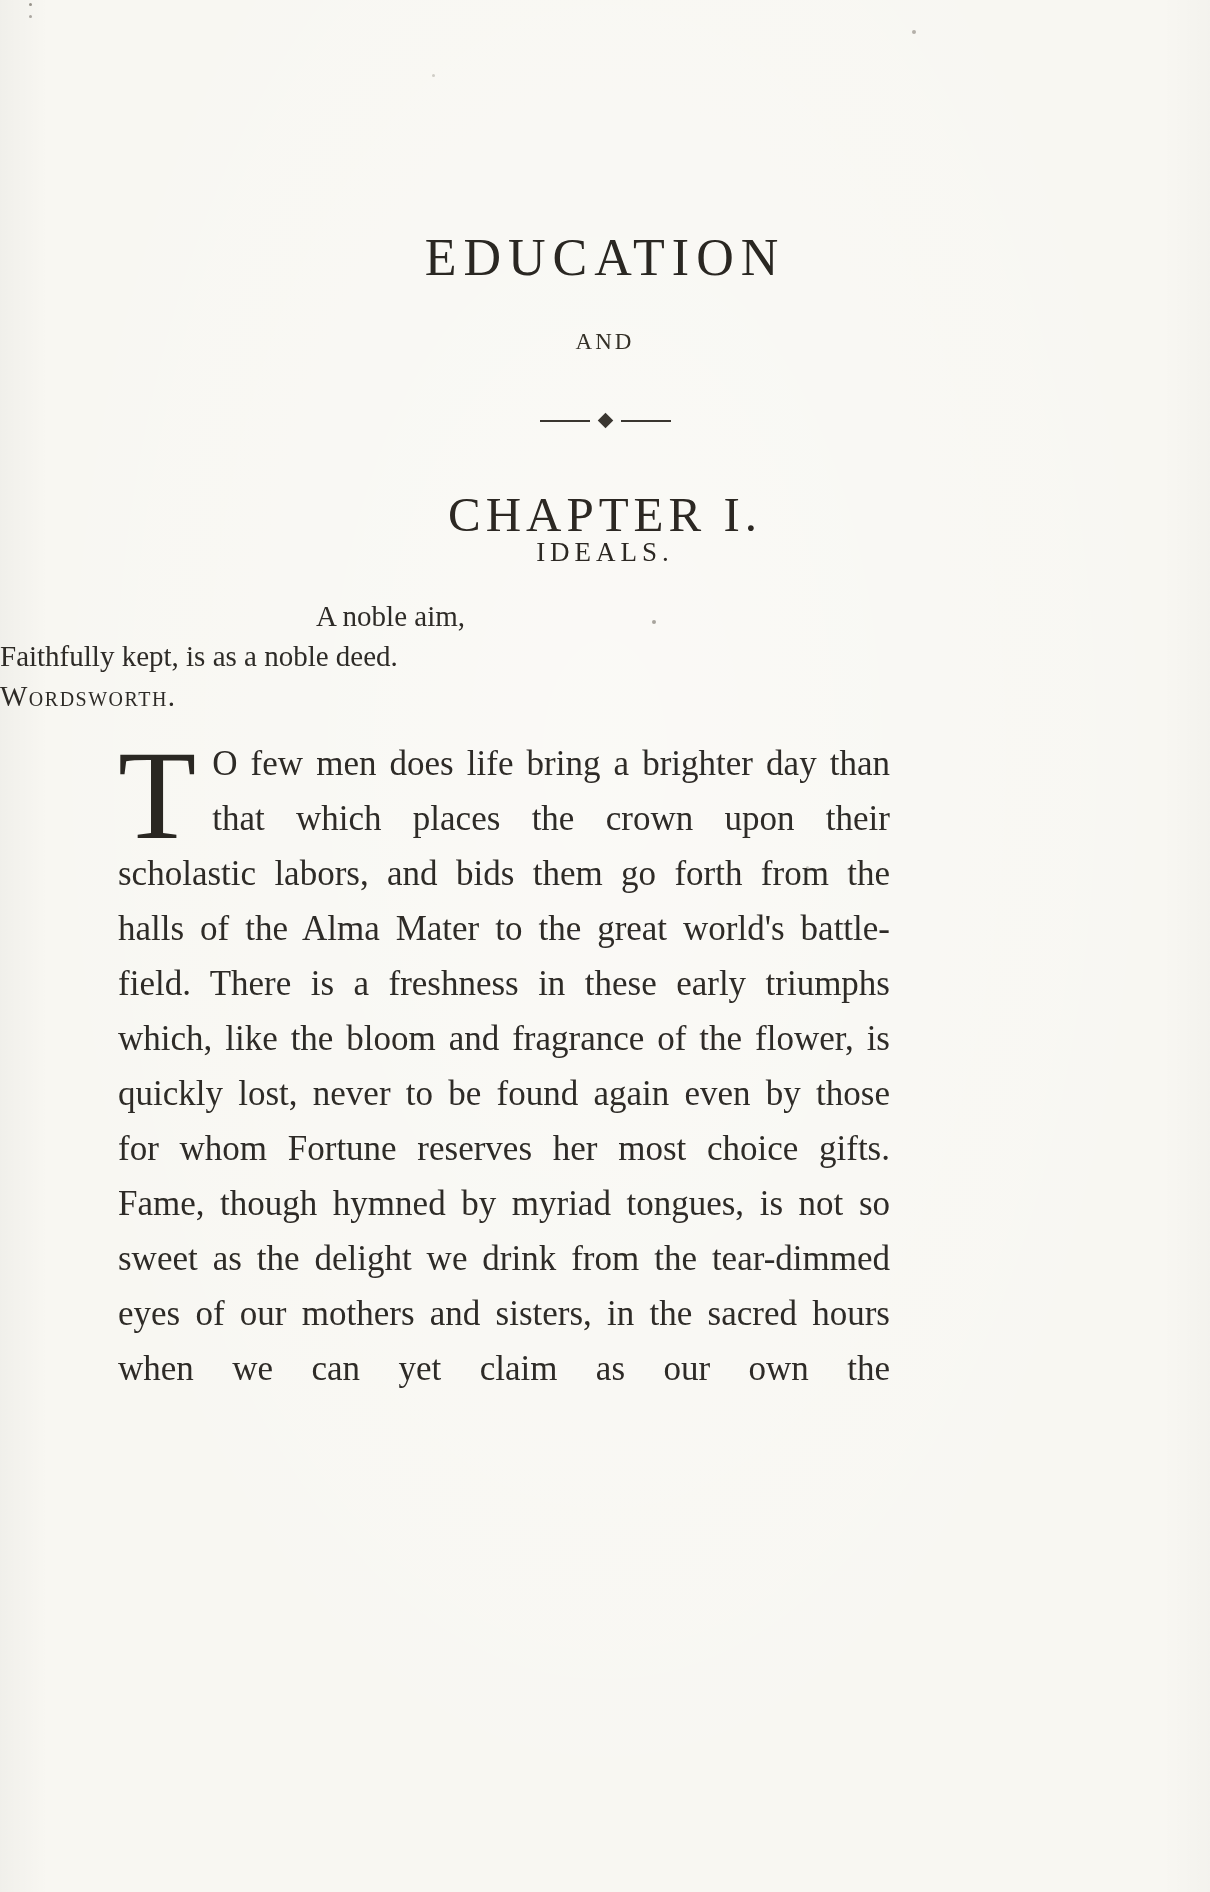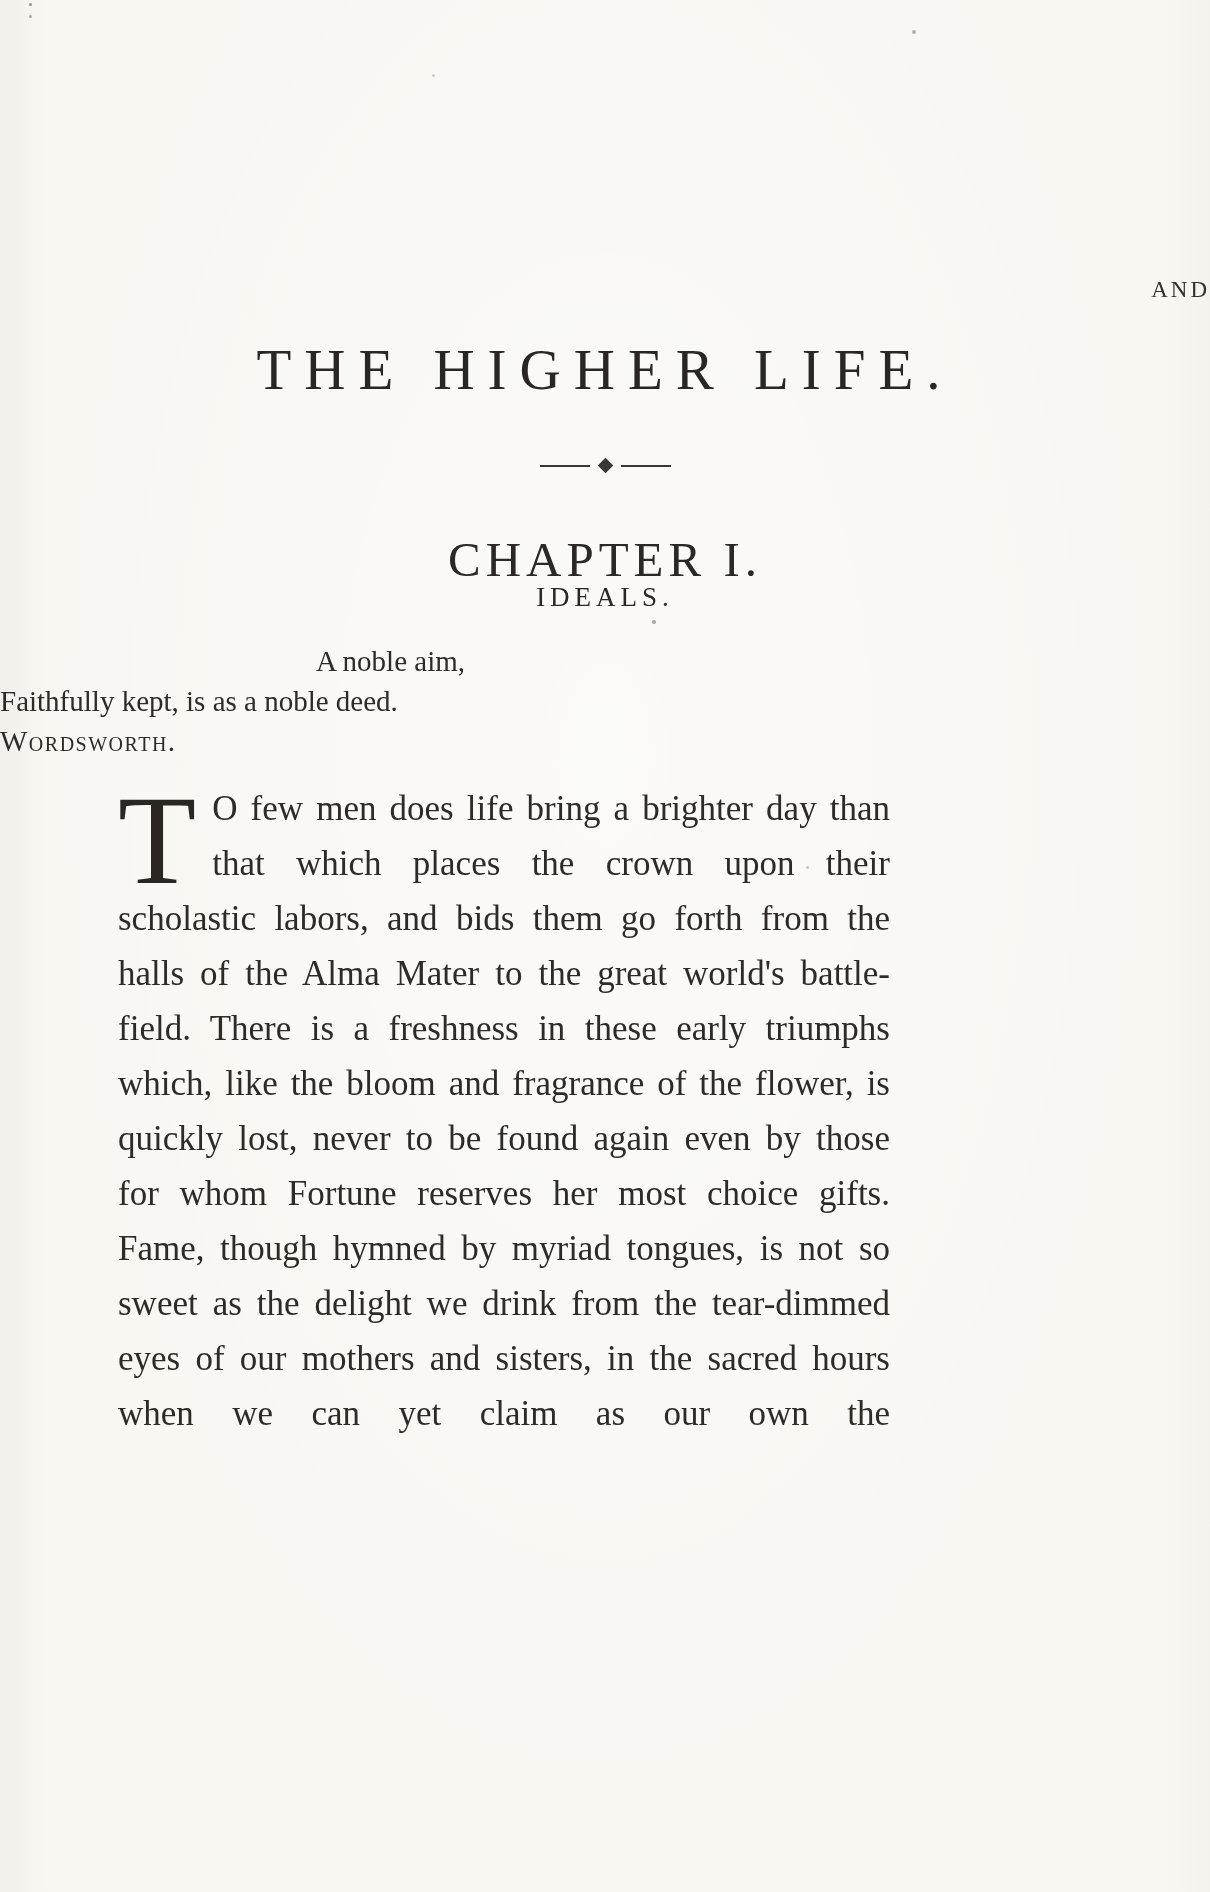--- a/index.html
+++ b/index.html
@@ -89,6 +89,7 @@
   <span class="speck s6"></span>
 
   <header class="front">
+    <h1 class="title1">EDUCATION</h1>
     <div class="and">AND</div>
     <h1 class="title2">THE HIGHER LIFE.</h1>
 

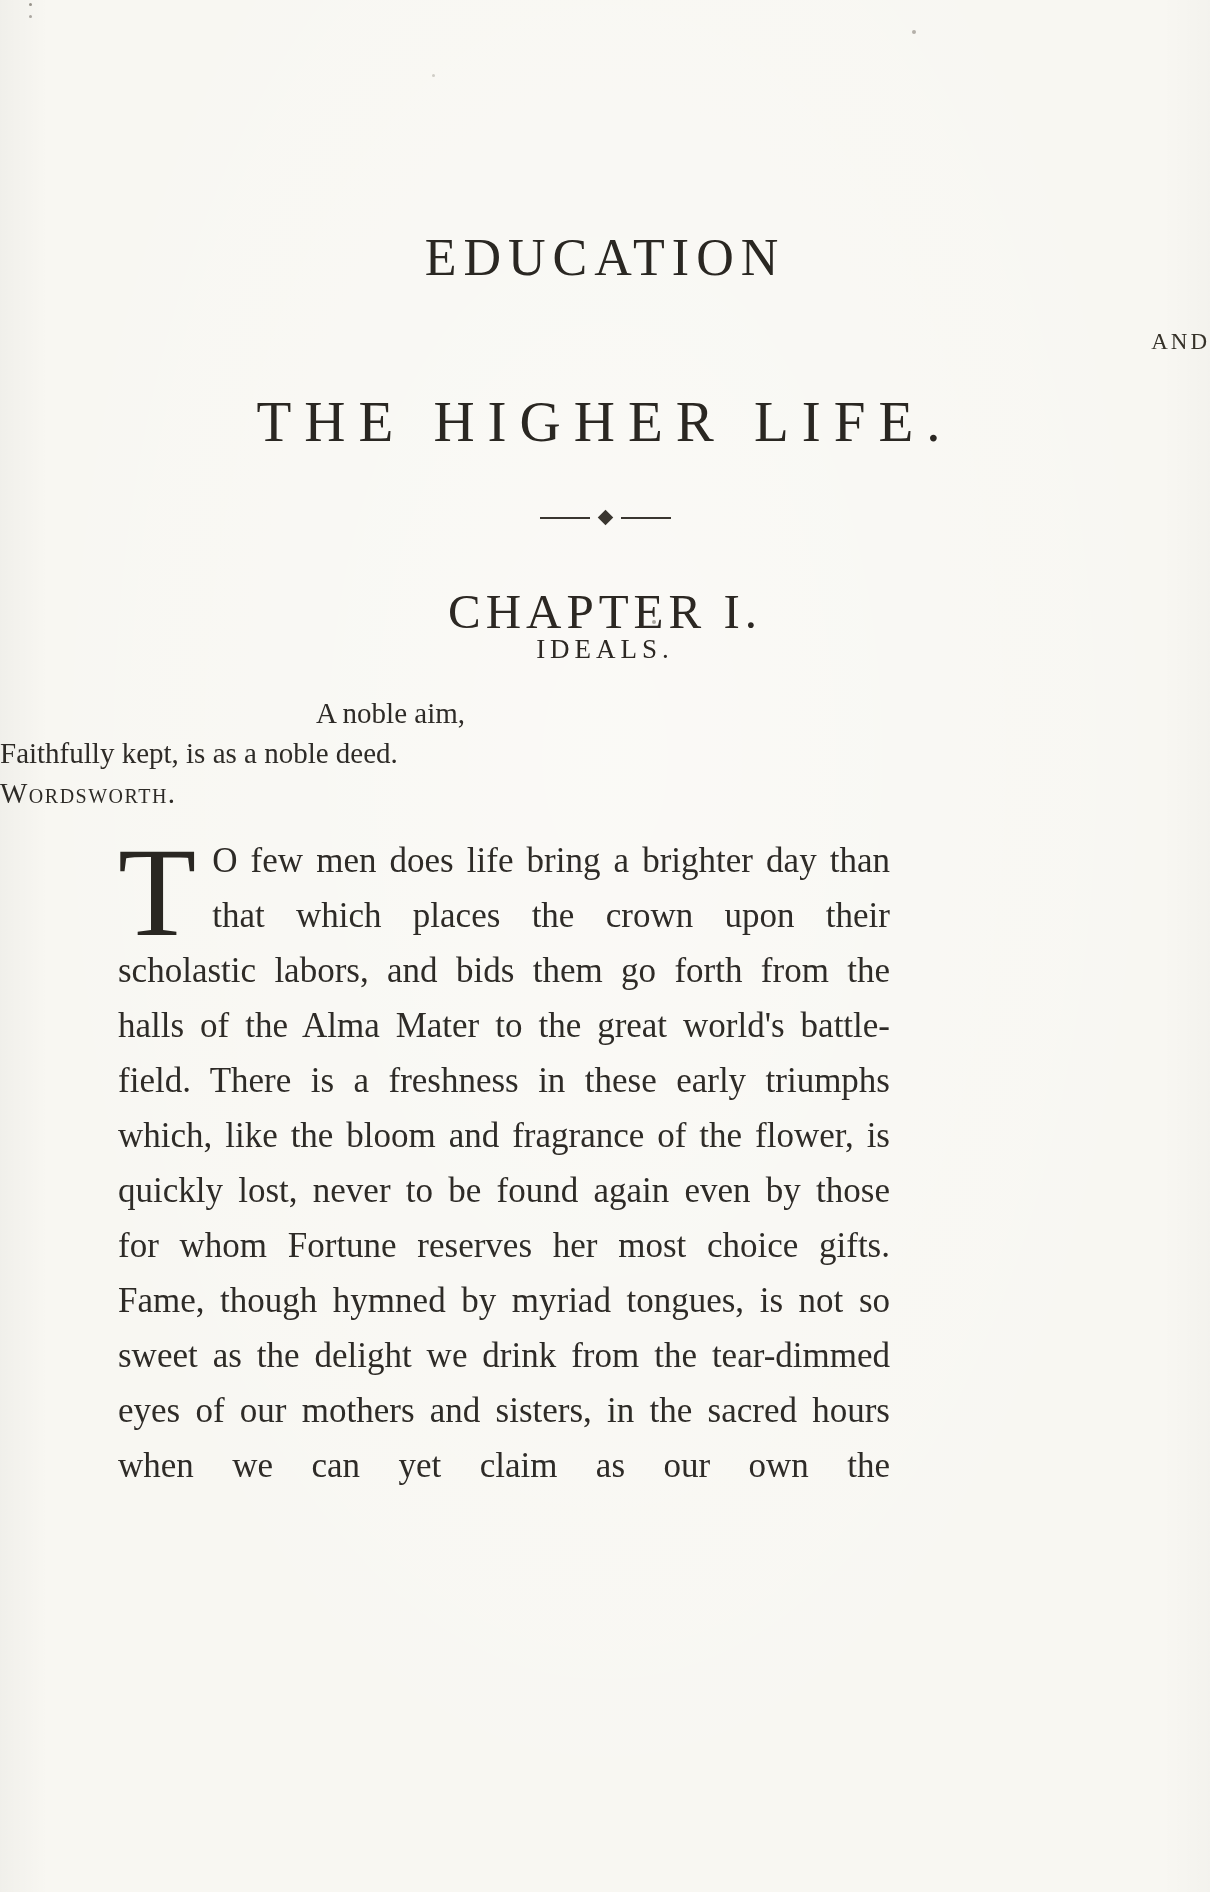--- a/index.html
+++ b/index.html
@@ -27,7 +27,7 @@
   }
   .and {
     margin-top:46px; font-size:23px; letter-spacing:3px;
-    line-height:1; color:#353128;text-align:right;
+    line-height:1; color:#353128;
   }
   .title2 {
     margin-top:40px; font-size:57px; font-weight:normal;

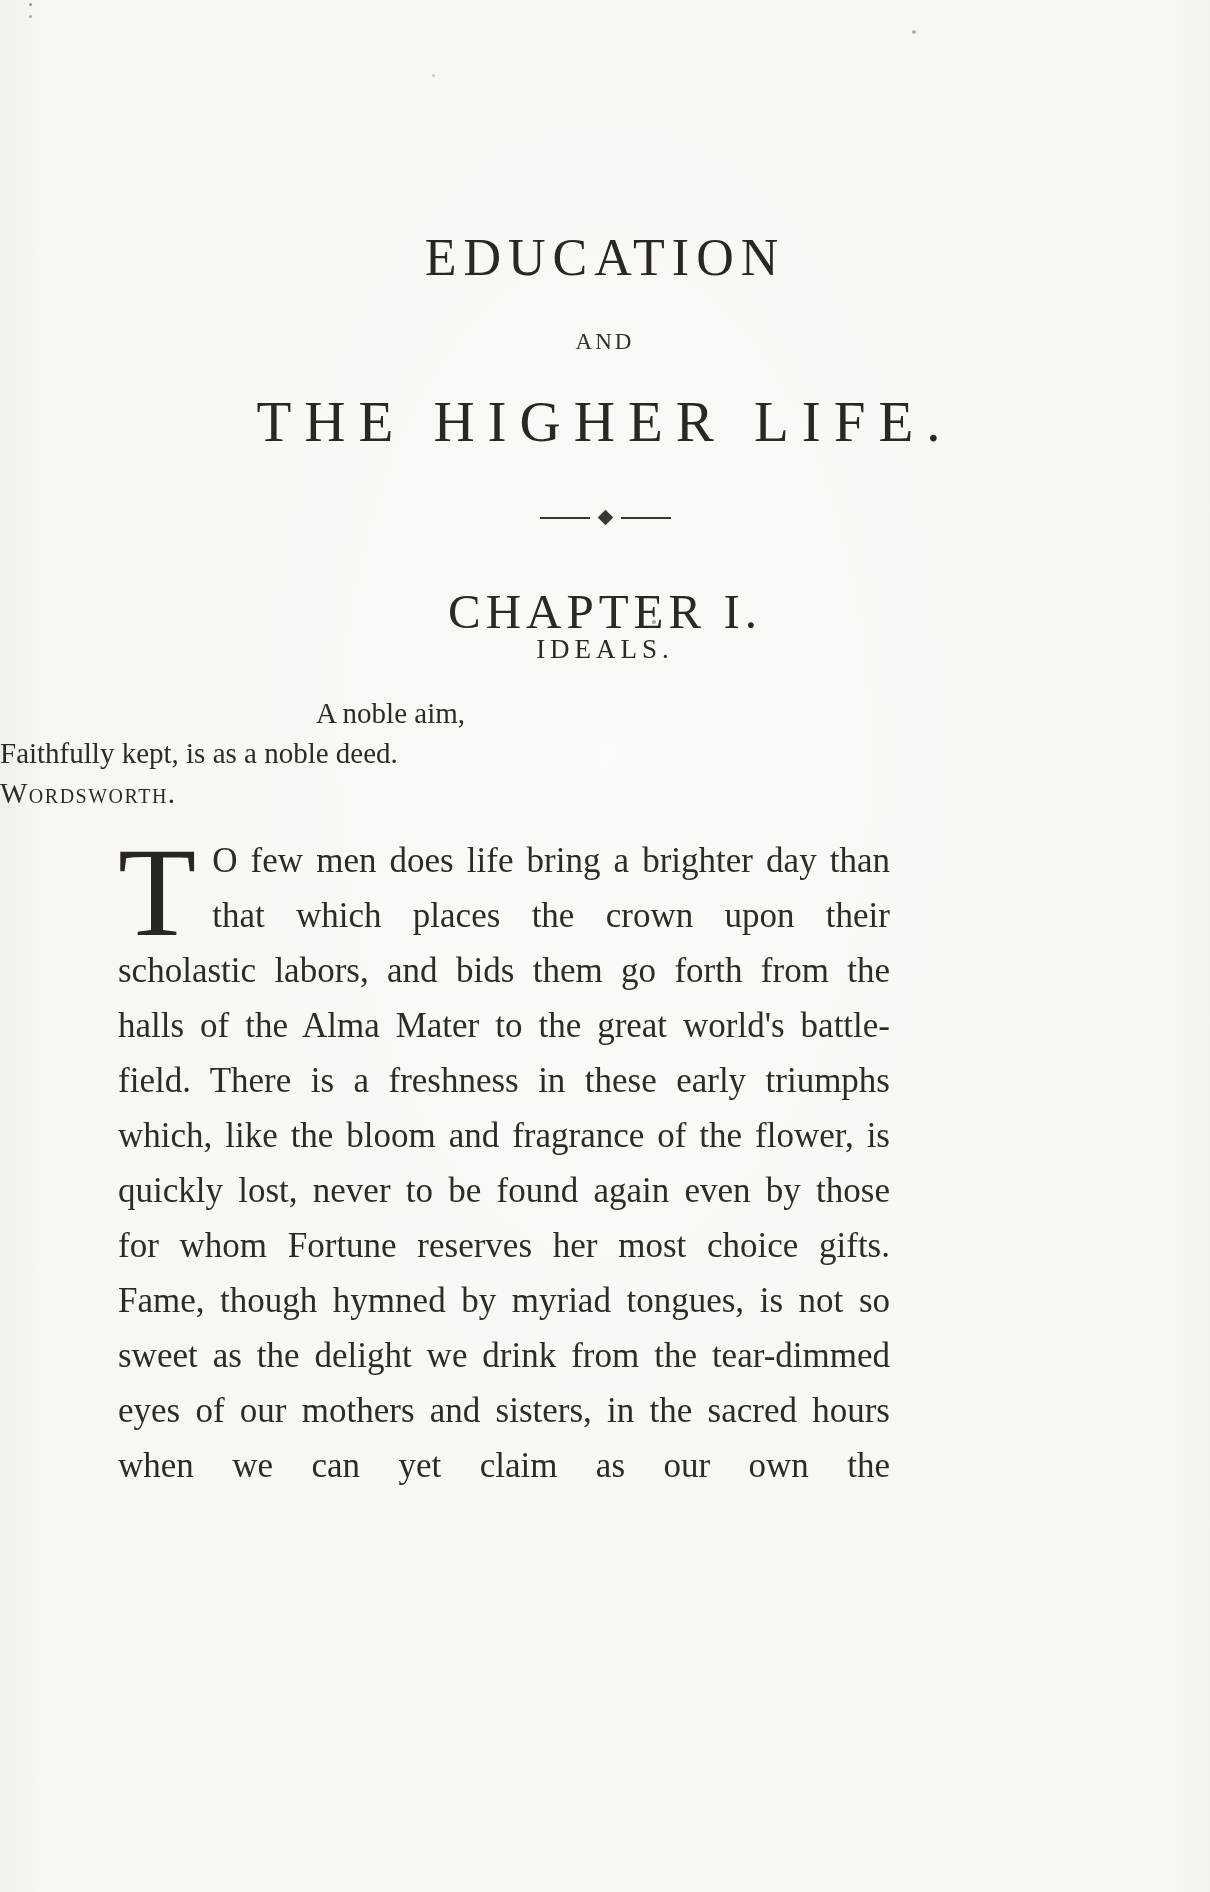--- a/index.html
+++ b/index.html
@@ -91,7 +91,6 @@
   <header class="front">
     <h1 class="title1">EDUCATION</h1>
     <div class="and">AND</div>
-    <h1 class="title2">THE HIGHER LIFE.</h1>
 
     <div class="divider">
       <span class="rule"></span>

